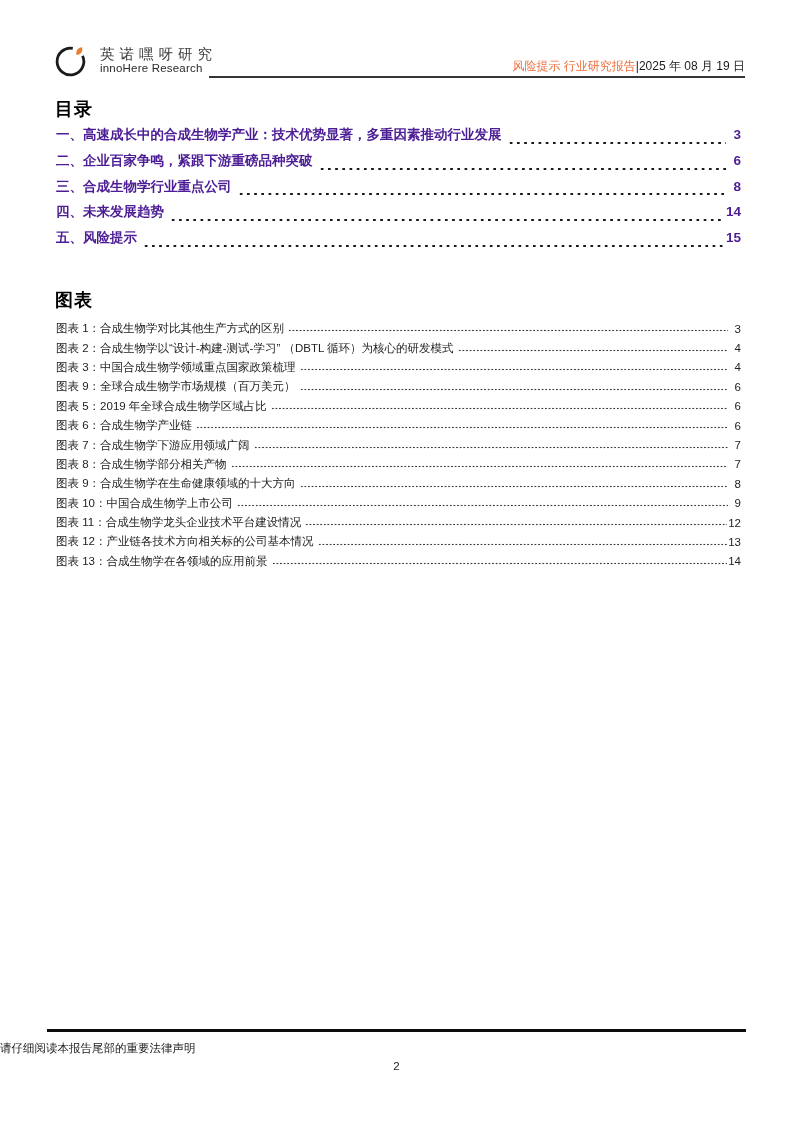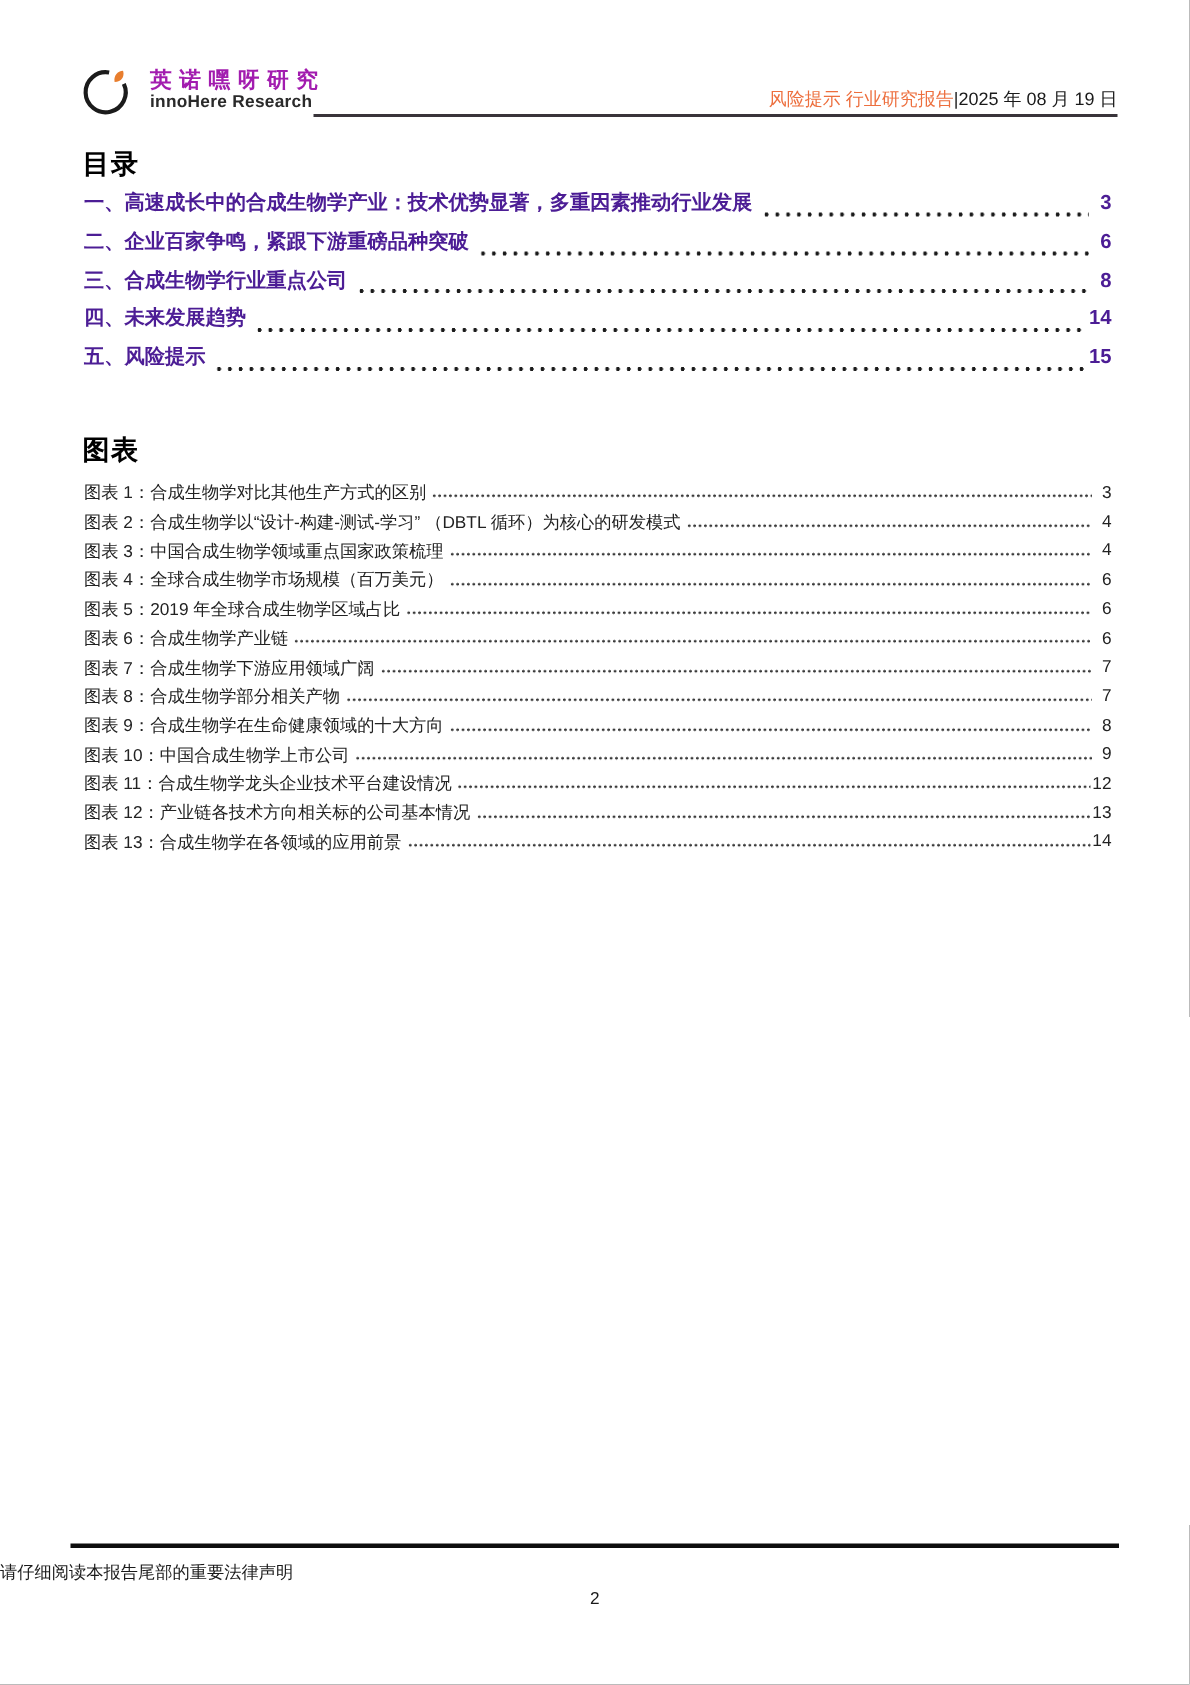--- a/index.html
+++ b/index.html
@@ -28,9 +28,9 @@
   .logo-text { display: flex; flex-direction: column; line-height: 1.15; }
   .logo-cn {
     font-size: 14.5px;
-    font-weight: 700;
+    font-weight: 400;
     letter-spacing: 5px;
-    color: #a21caf;
+    color: #404040;
     white-space: nowrap;
   }
   .logo-en {

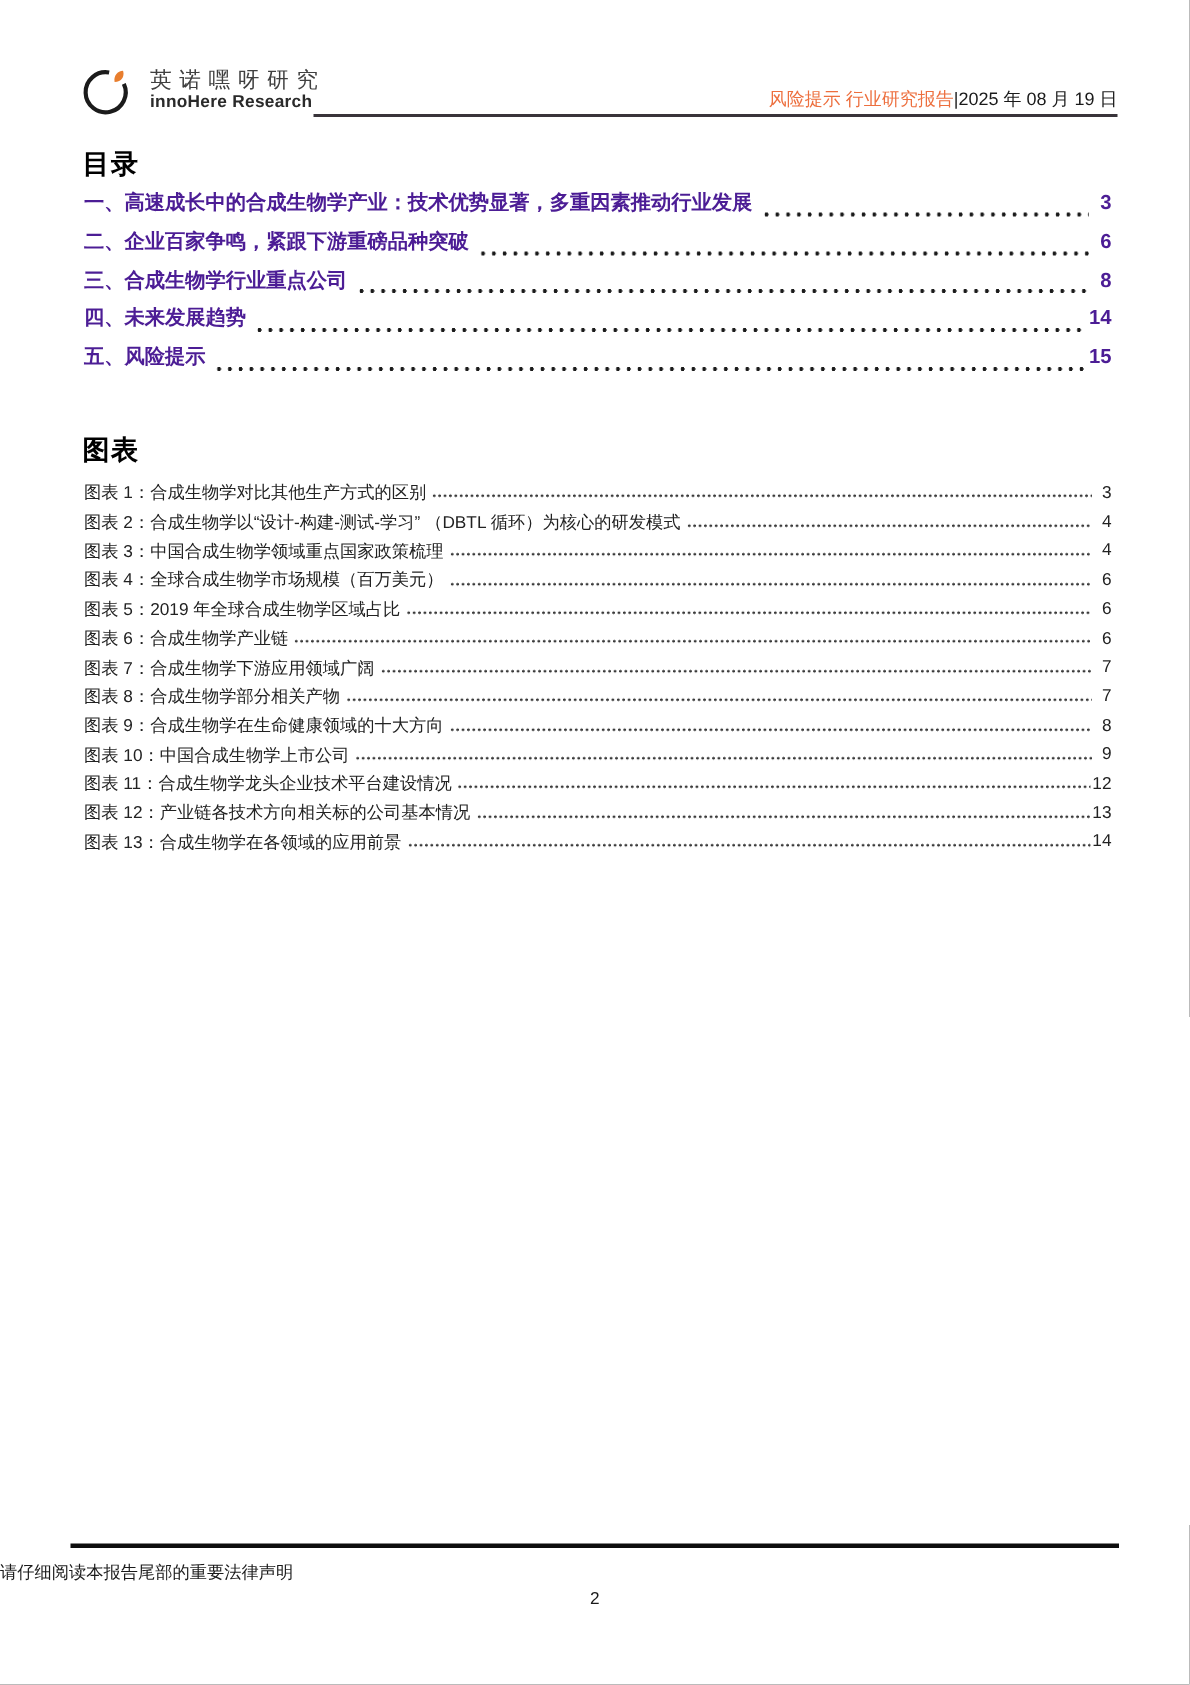--- a/index.html
+++ b/index.html
@@ -35,7 +35,7 @@
   }
   .logo-en {
     font-size: 11.5px;
-    font-weight: 700;
+    font-weight: 400;
     color: #2a2a2a;
     letter-spacing: 0.2px;
   }

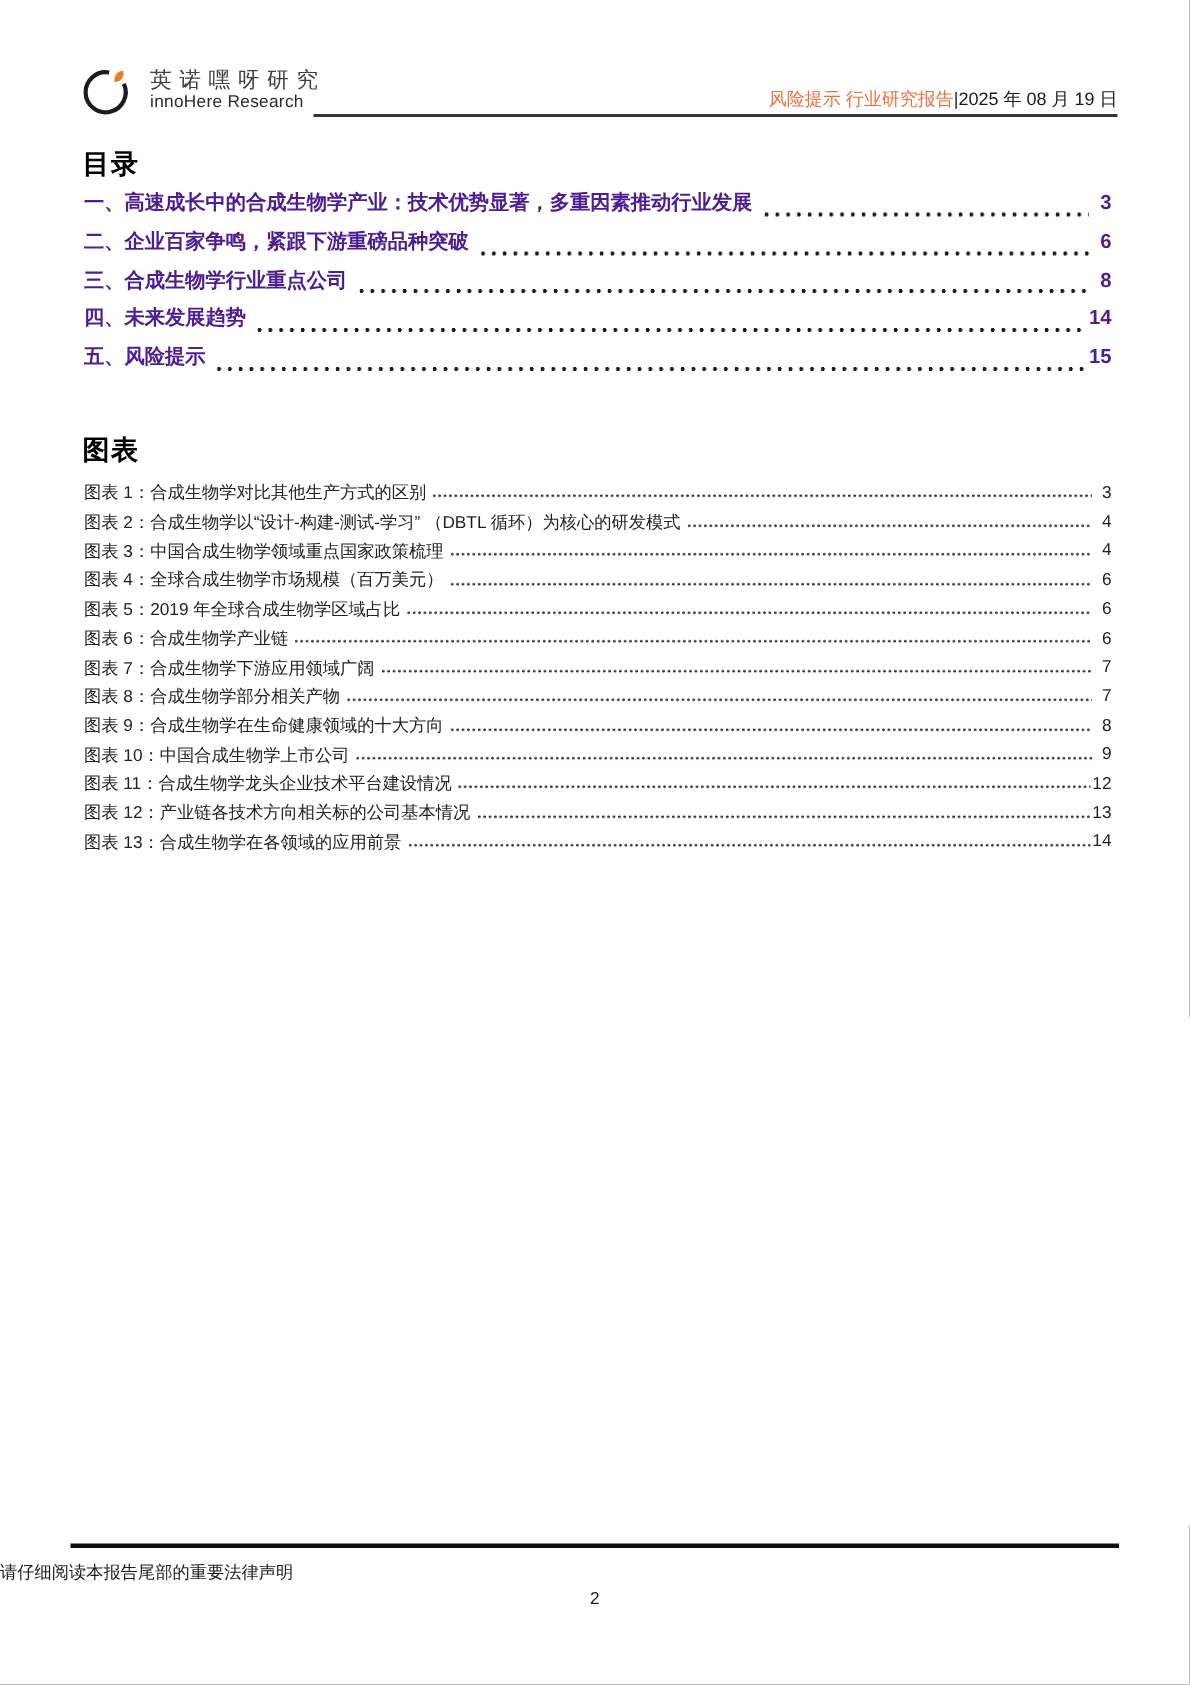--- a/index.html
+++ b/index.html
@@ -231,7 +231,7 @@
       </div>
 
       <div class="fig-row">
-        <span class="label">图表 4：全球合成生物学市场规模（百万美元）</span>
+        <span class="label">图表 9：全球合成生物学市场规模（百万美元）</span>
         <span class="leader"></span>
         <span class="pageref">6</span>
       </div>

